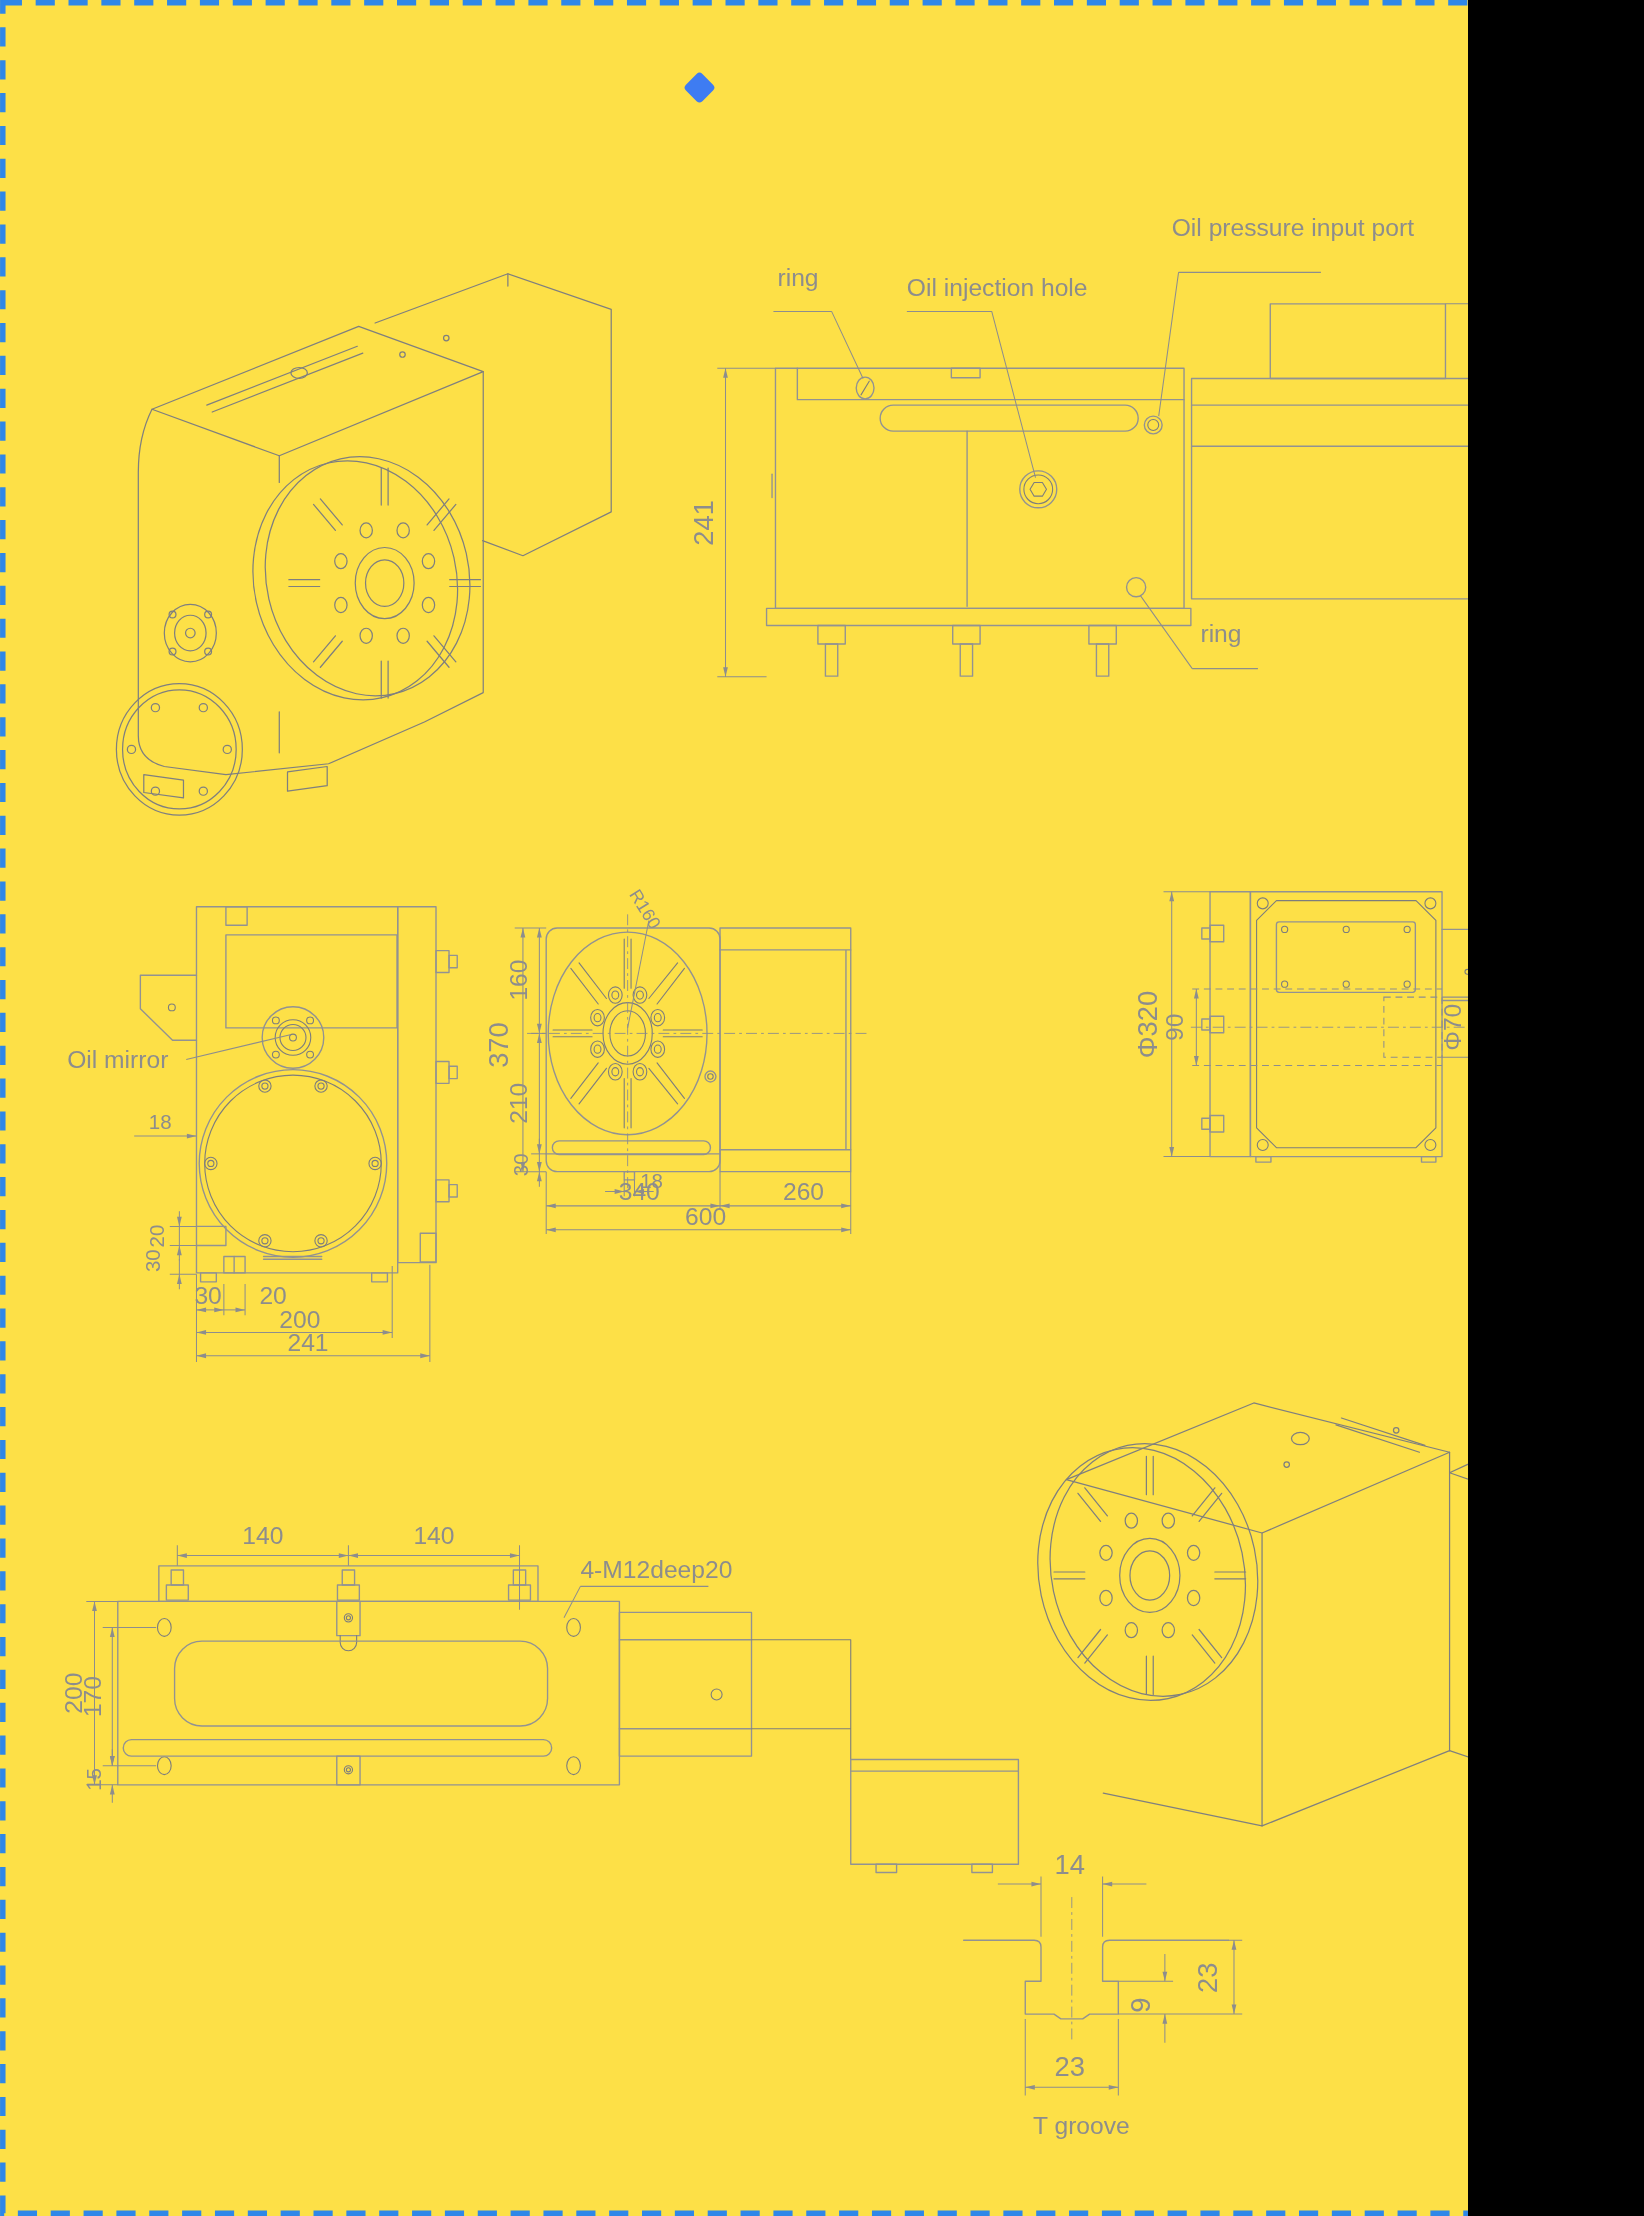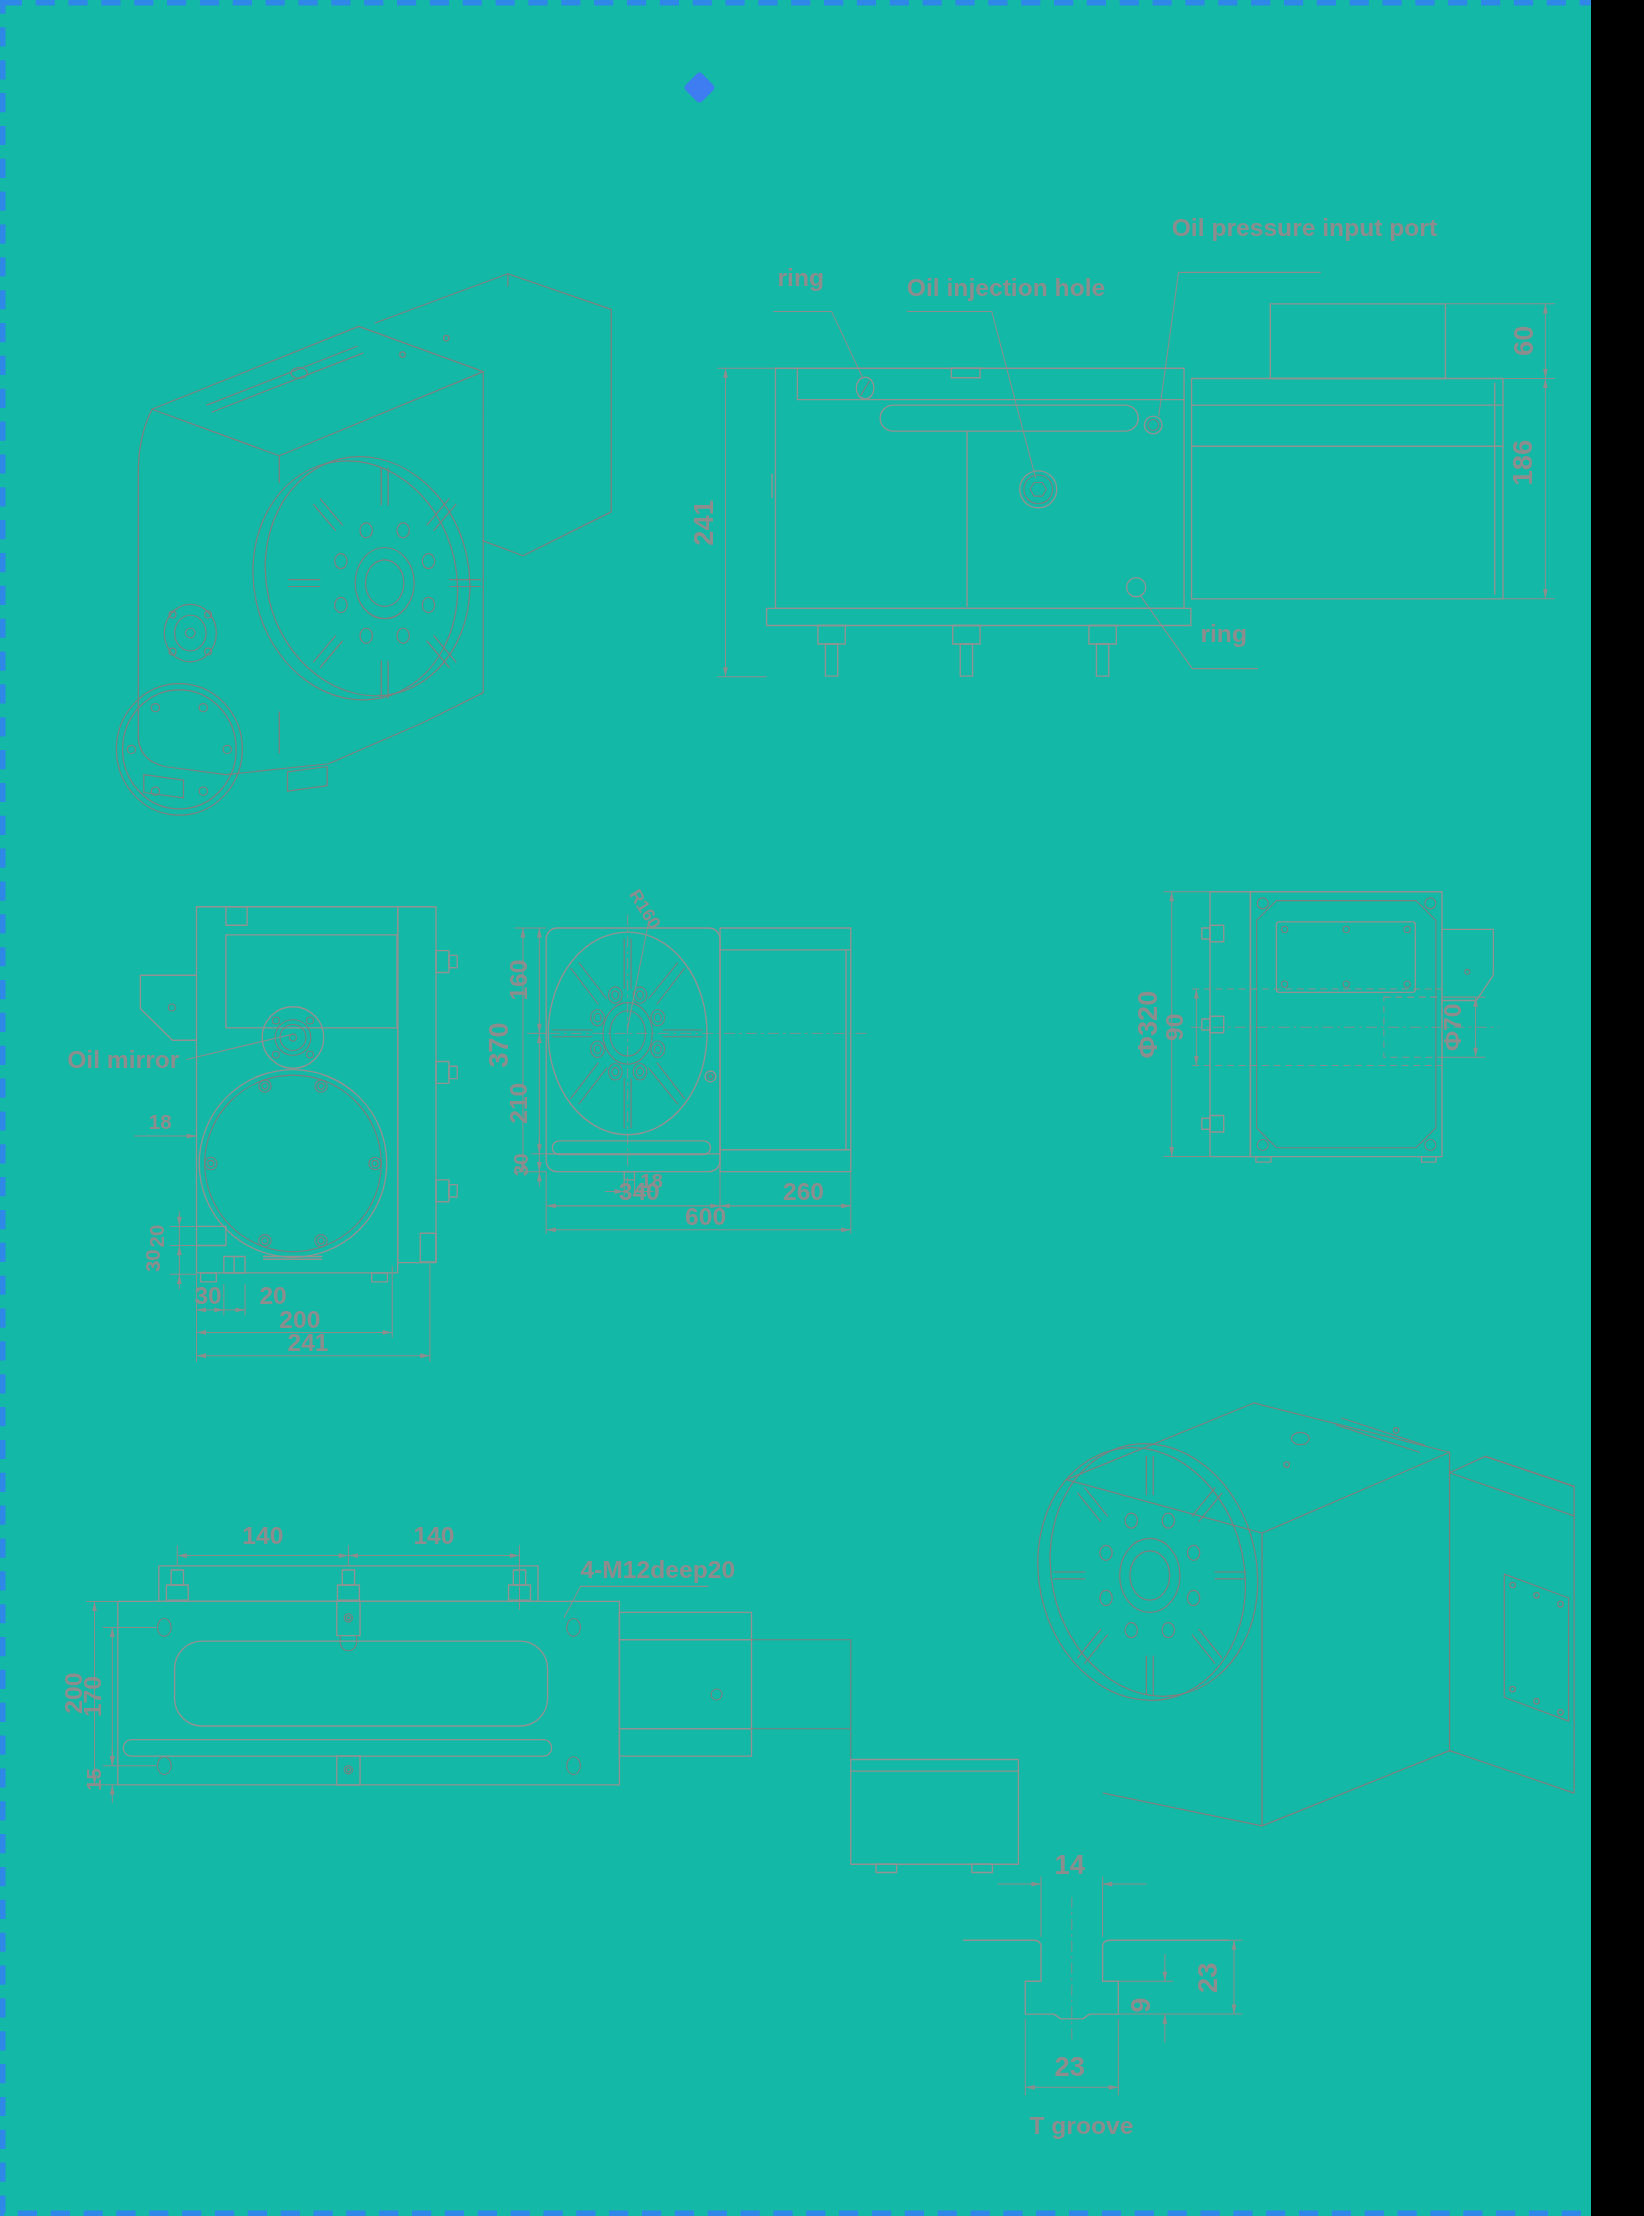--- a/index.html
+++ b/index.html
@@ -3,7 +3,7 @@
 <meta charset="utf-8">
 <style>
   html,body{margin:0;padding:0;background:#000;}
-  #page{position:relative;width:1591px;height:2216px;background:#14b8a6;overflow:hidden;font-weight:bold;}
+  #page{position:relative;width:1468px;height:2216px;background:#fde047;overflow:hidden;}
   svg{position:absolute;left:0;top:0;}
   text{font-family:"Liberation Sans",sans-serif;fill:#8d8d8d;}
   .ln{stroke:#929292;stroke-width:2;fill:none;stroke-linejoin:round;stroke-linecap:round;}

